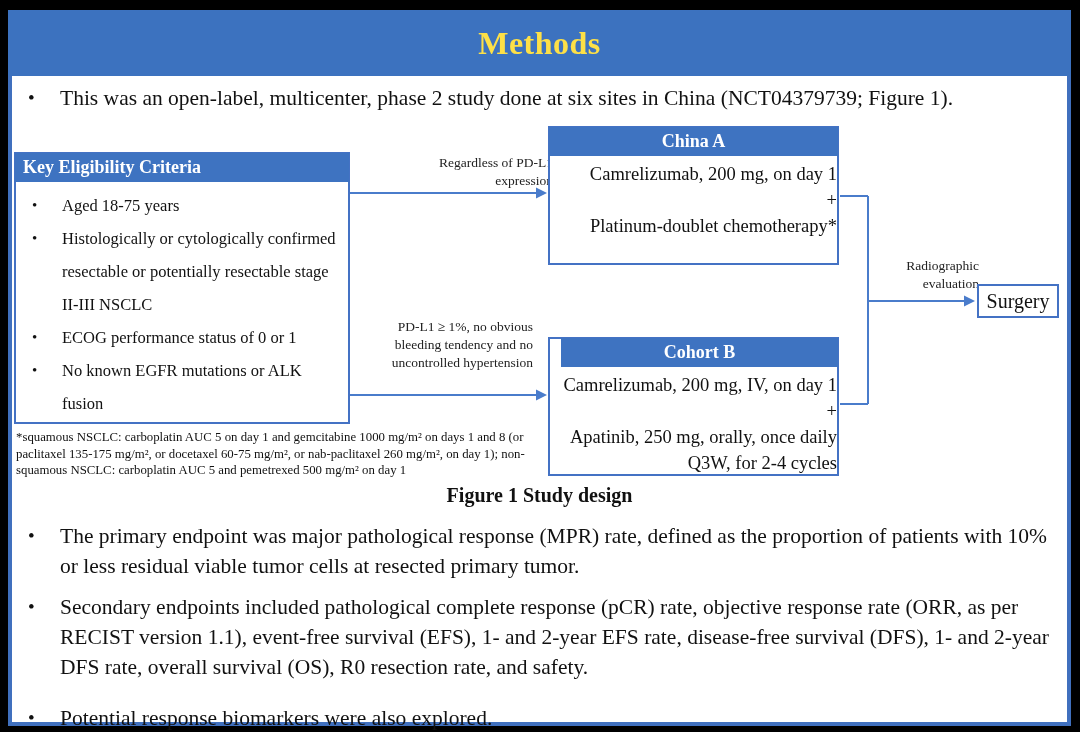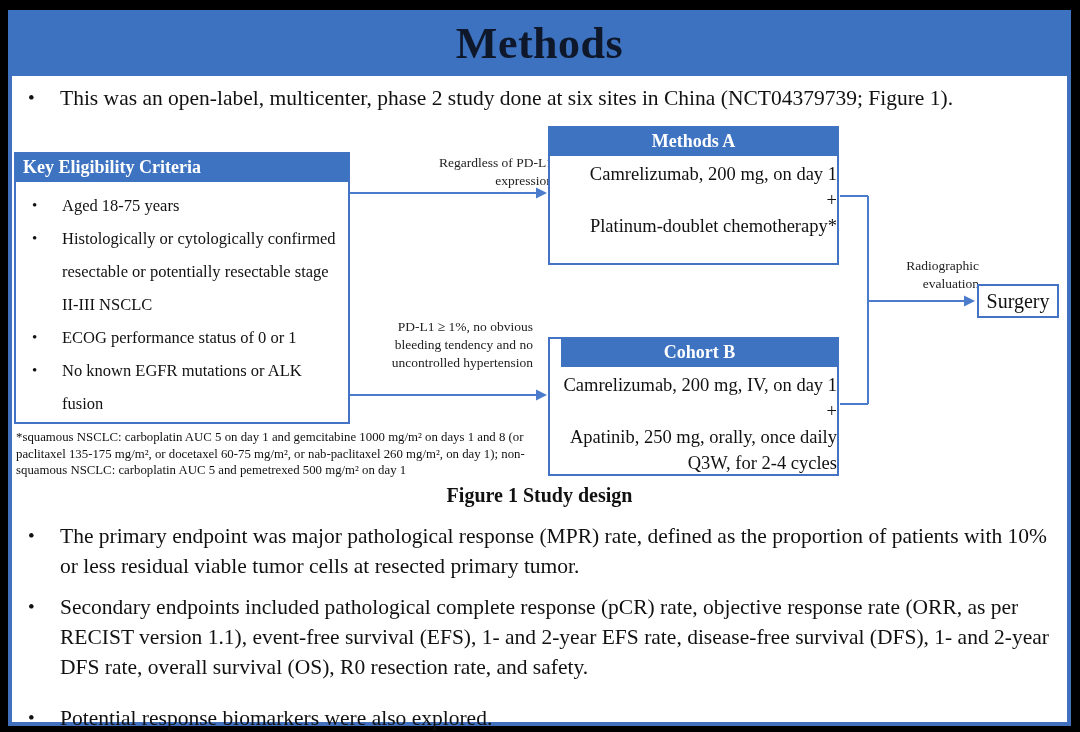--- a/index.html
+++ b/index.html
@@ -17,7 +17,7 @@
     background:#3C72BF;display:flex;align-items:center;justify-content:center;
   }
   .banner .title{
-    color:#0f172a;font-weight:bold;font-size:44px;letter-spacing:0.5px;
+    color:#fde047;font-weight:bold;font-size:32px;letter-spacing:0.5px;
   }
   .intro{
     position:absolute;left:28px;top:84px;width:1030px;

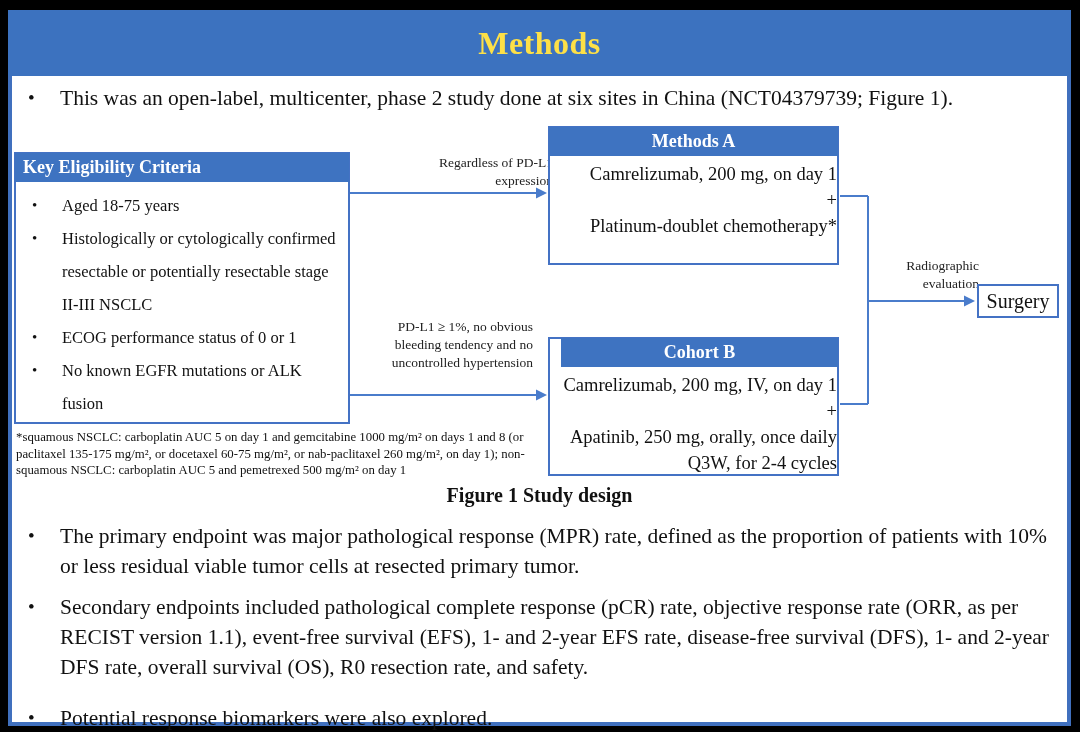--- a/index.html
+++ b/index.html
@@ -125,7 +125,7 @@
   <div class="flabel lbl-radio">Radiographic evaluation</div>
 
   <div class="dbox cohort cohort-a">
-    <div class="dhead center">Methods A</div>
+    <div class="dhead center">China A</div>
     <div class="lines">
       <div class="cline">Camrelizumab, 200 mg, on day 1</div>
       <div class="cline">+</div>

